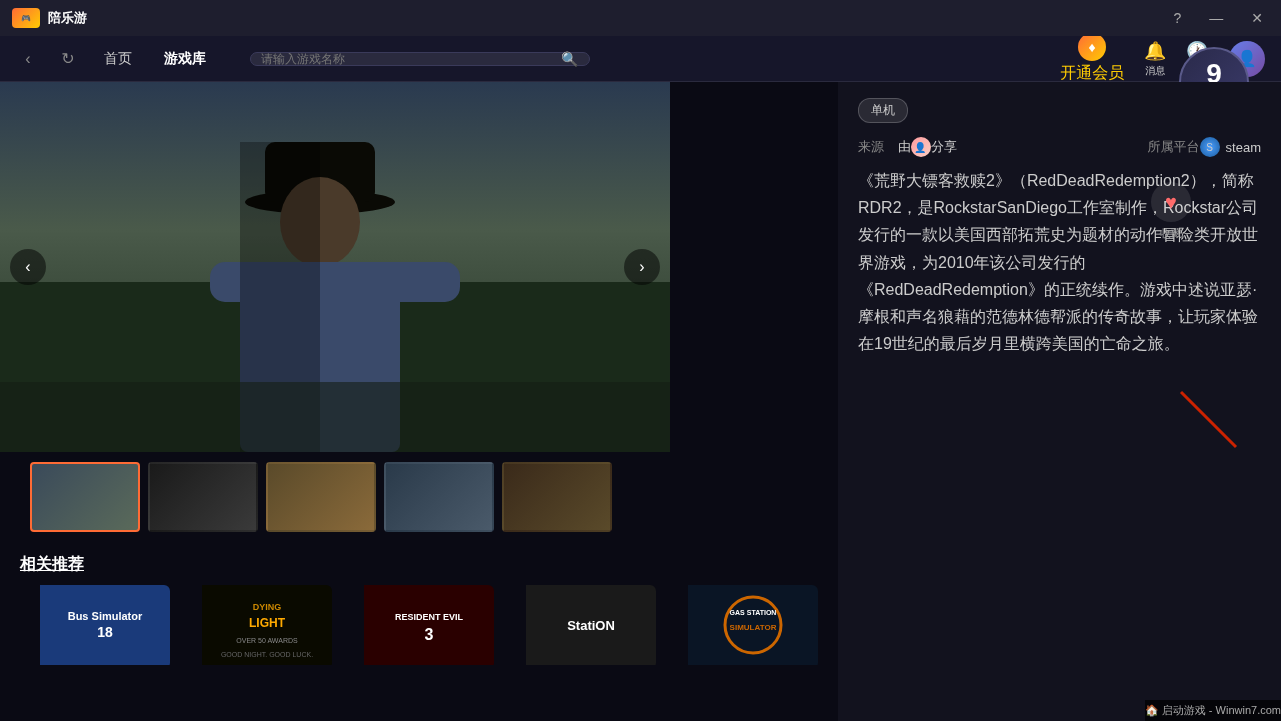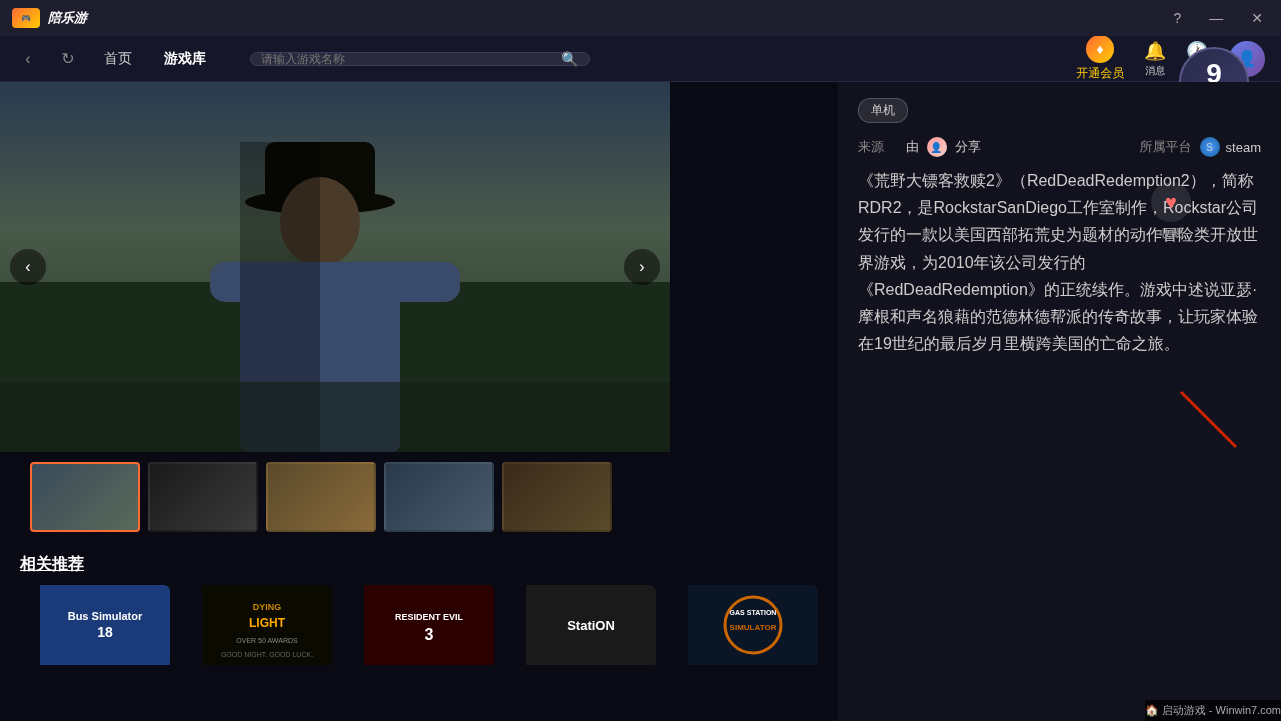--- a/index.html
+++ b/index.html
@@ -44,7 +44,6 @@
       color: #fff;
       font-size: 13px;
       font-weight: bold;
-      font-style: italic;
     }
     #titlebar-controls {
       display: flex;

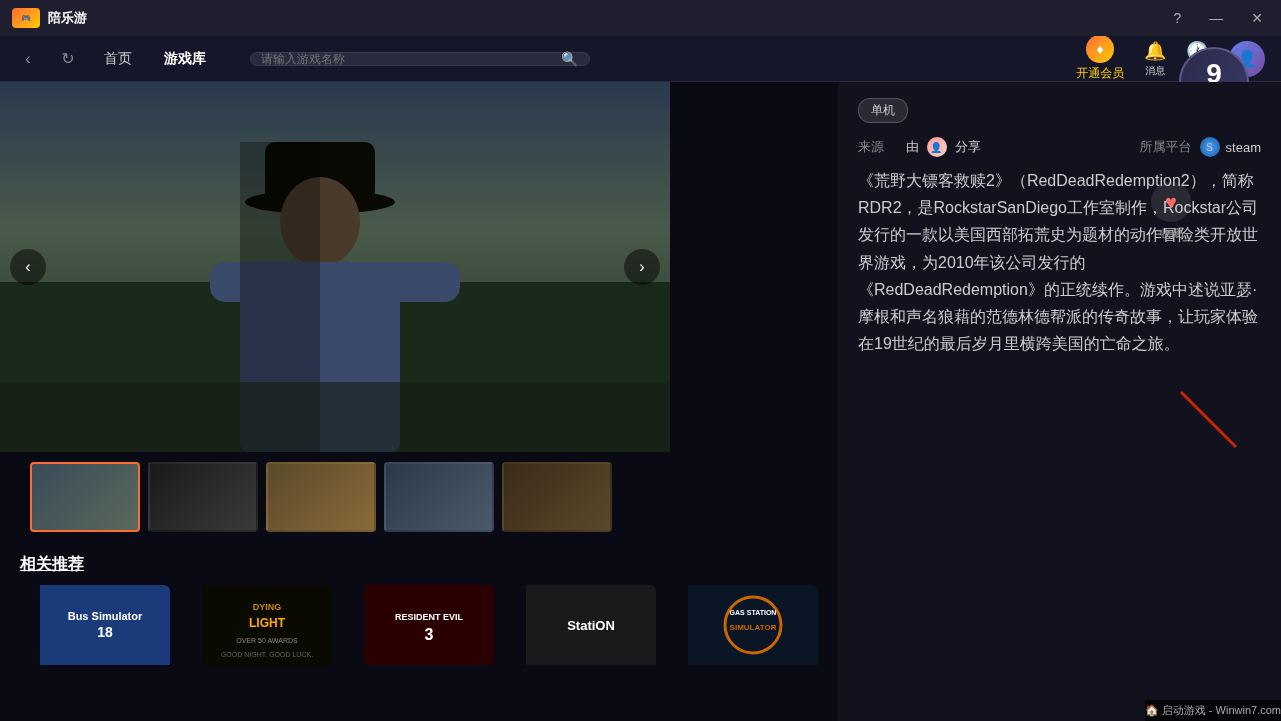--- a/index.html
+++ b/index.html
@@ -137,7 +137,7 @@
       font-size: 14px;
     }
     .member-label {
-      font-size: 12px;
+      font-size: 16px;
       color: #ffcc02;
       margin-top: 2px;
     }

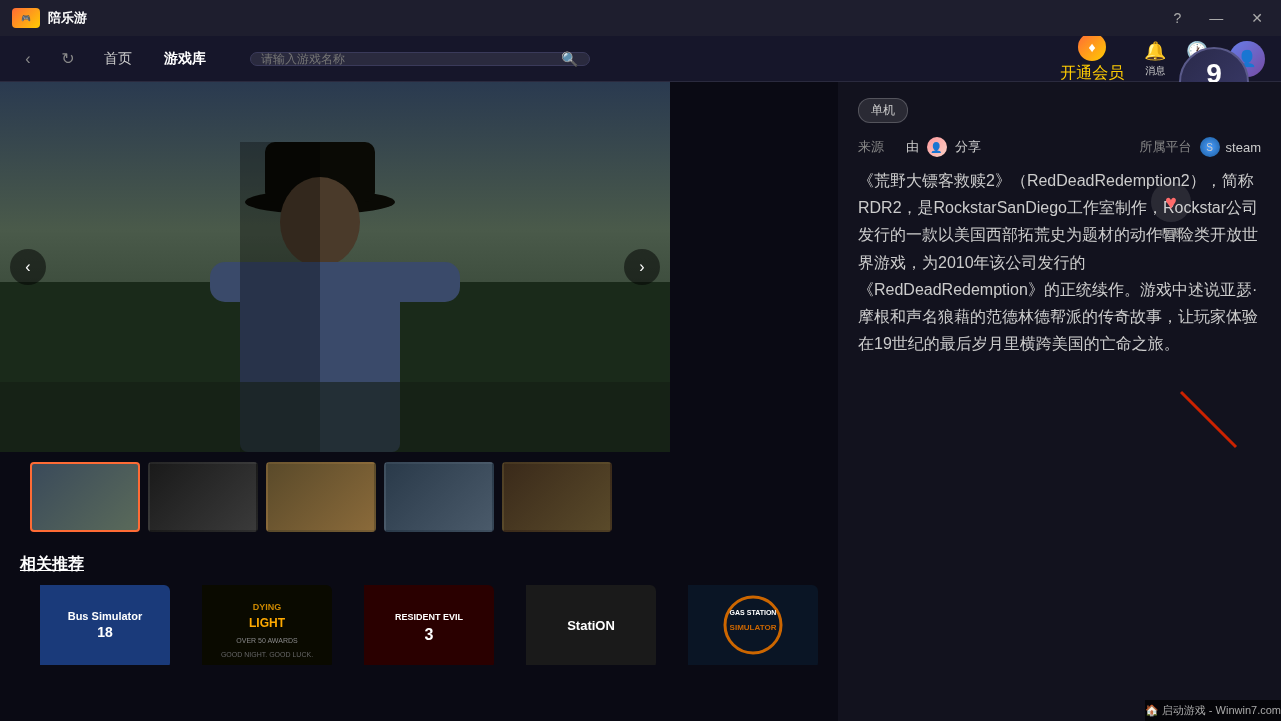--- a/index.html
+++ b/index.html
@@ -300,7 +300,6 @@
       display: flex;
       align-items: center;
       margin-bottom: 10px;
-      gap: 8px;
     }
     .info-label {
       color: #888;

